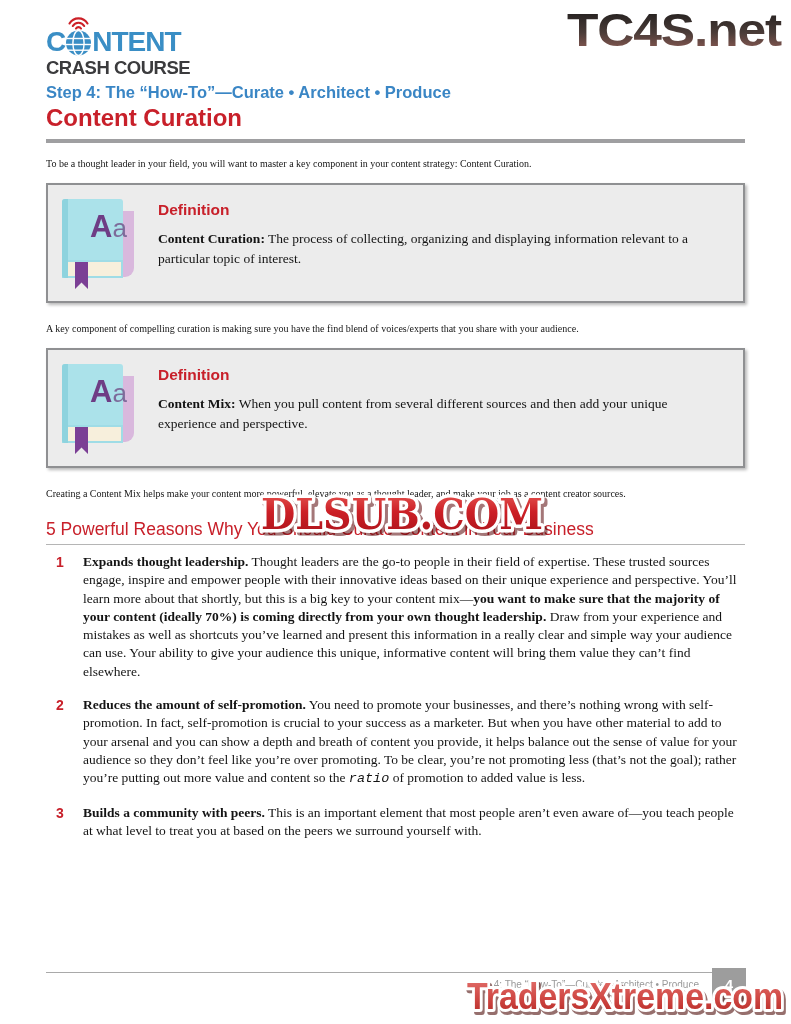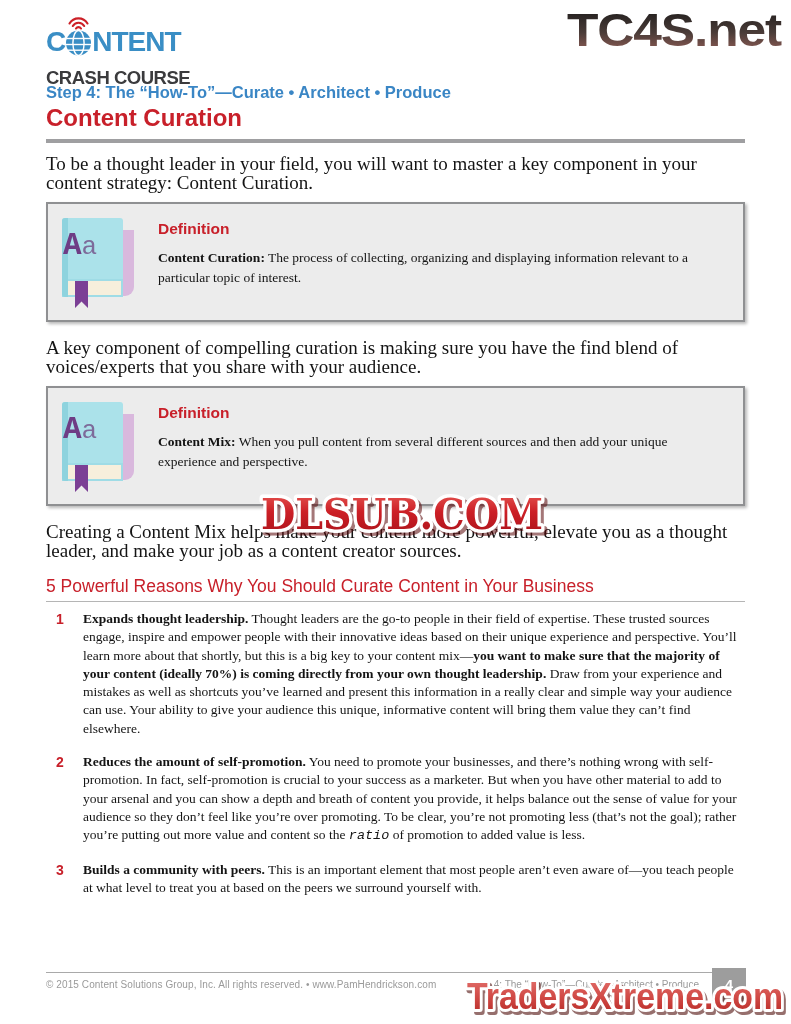--- a/index.html
+++ b/index.html
@@ -28,7 +28,7 @@
   .logo-line2 {
     font-family: "Liberation Sans", sans-serif;
     font-weight: bold; font-size: 18.5px; line-height: 19px;
-    color: #3b3b3d; letter-spacing: -0.5px; margin-top: 13px;
+    color: #3b3b3d; letter-spacing: -0.5px; margin-top: 3px;
   }
 
   

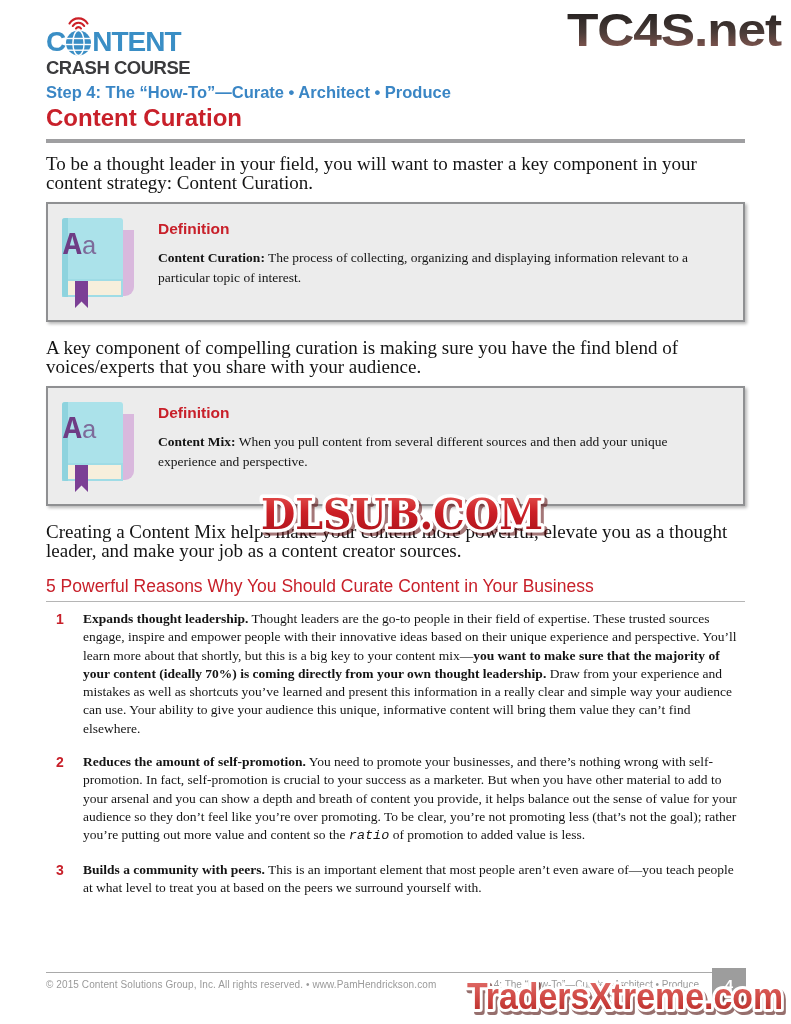--- a/index.html
+++ b/index.html
@@ -47,7 +47,7 @@
   .hr-thick { height: 4px; background: #9f9fa1; border: 0; margin-bottom: 11px; }
   .hr-thin  { height: 1px; background: #b5b5b5; border: 0; margin: 4px 0 8px 0; }
 
-  p.body-text { font-size: 19px; line-height: 19px; color: #141414; }
+  p.body-text { font-size: 10px; line-height: 19px; color: #141414; }
   .mt16 { margin-top: 16px; }
 
   

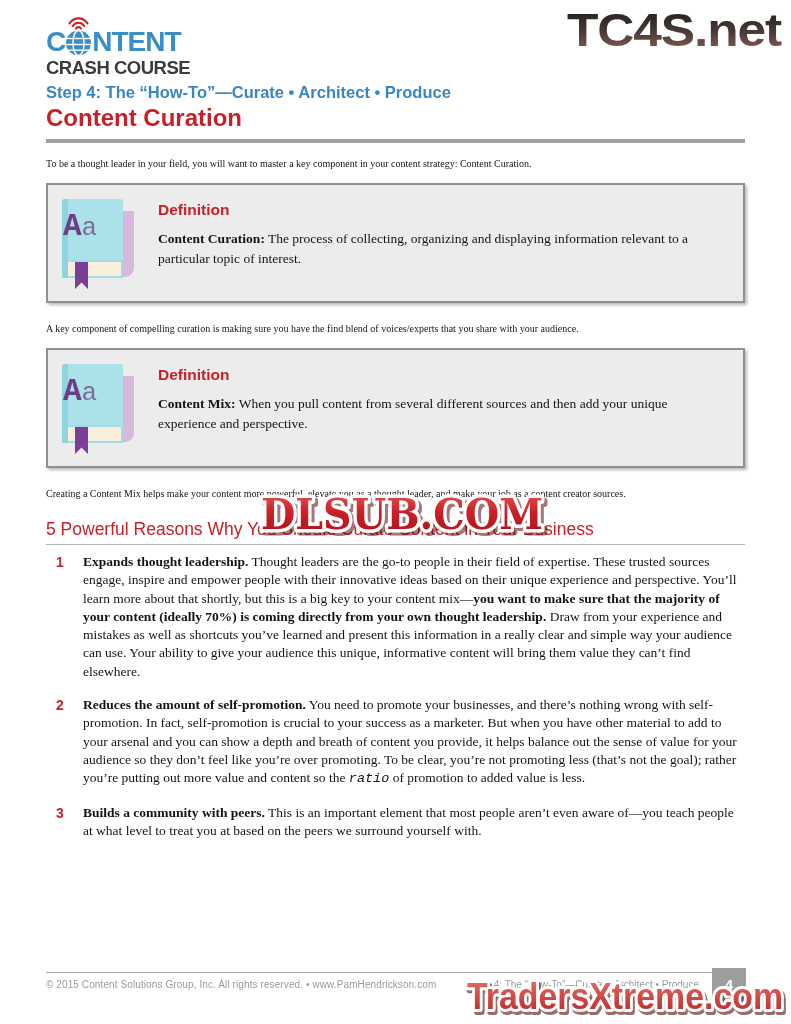--- a/index.html
+++ b/index.html
@@ -75,7 +75,7 @@
   .book .pages { position: absolute; left: 0; top: 61px; width: 61px; height: 18px; background: #f7efdc; border: 2px solid #9fdce6; }
   .book .bookmark { position: absolute; left: 13px; top: 63px; width: 13px; height: 27px; background: #7b3f95;
     clip-path: polygon(0 0, 100% 0, 100% 100%, 50% 76%, 0 100%); }
-  .book .aa { position: absolute; left: 1px; top: 12px; font-family: Liberation Mono, monospace; line-height: 1; }
+  .book .aa { position: absolute; left: 28px; top: 12px; font-family: Liberation Sans, sans-serif; line-height: 1; }
   .book .aa .big   { font-size: 31px; font-weight: bold; color: #6e3d85; }
   .book .aa .small { font-size: 26px; font-weight: normal; color: #7d6b9a; }
 

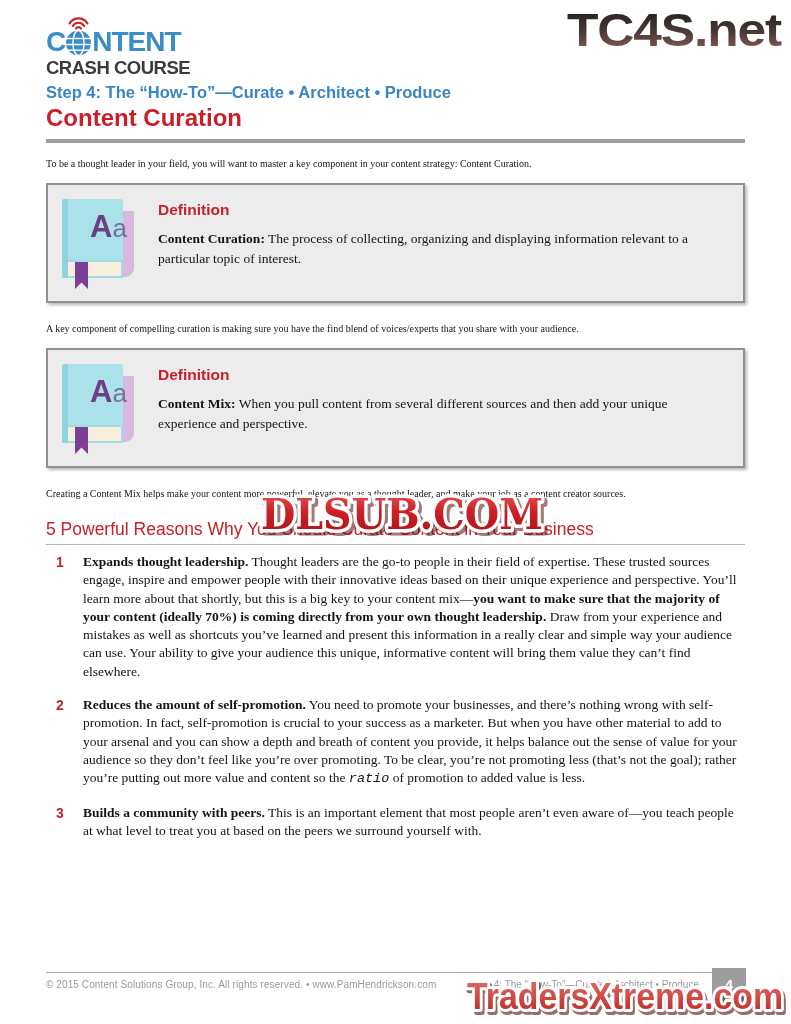--- a/index.html
+++ b/index.html
@@ -248,7 +248,6 @@
   </div>
 
   <div class="footer-rule"></div>
-  <div class="footer-left">© 2015 Content Solutions Group, Inc. All rights reserved. • www.PamHendrickson.com</div>
   <div class="footer-right">Step 4: The “How-To”—Curate • Architect • Produce</div>
   <div class="page-num-box">4</div>
 

